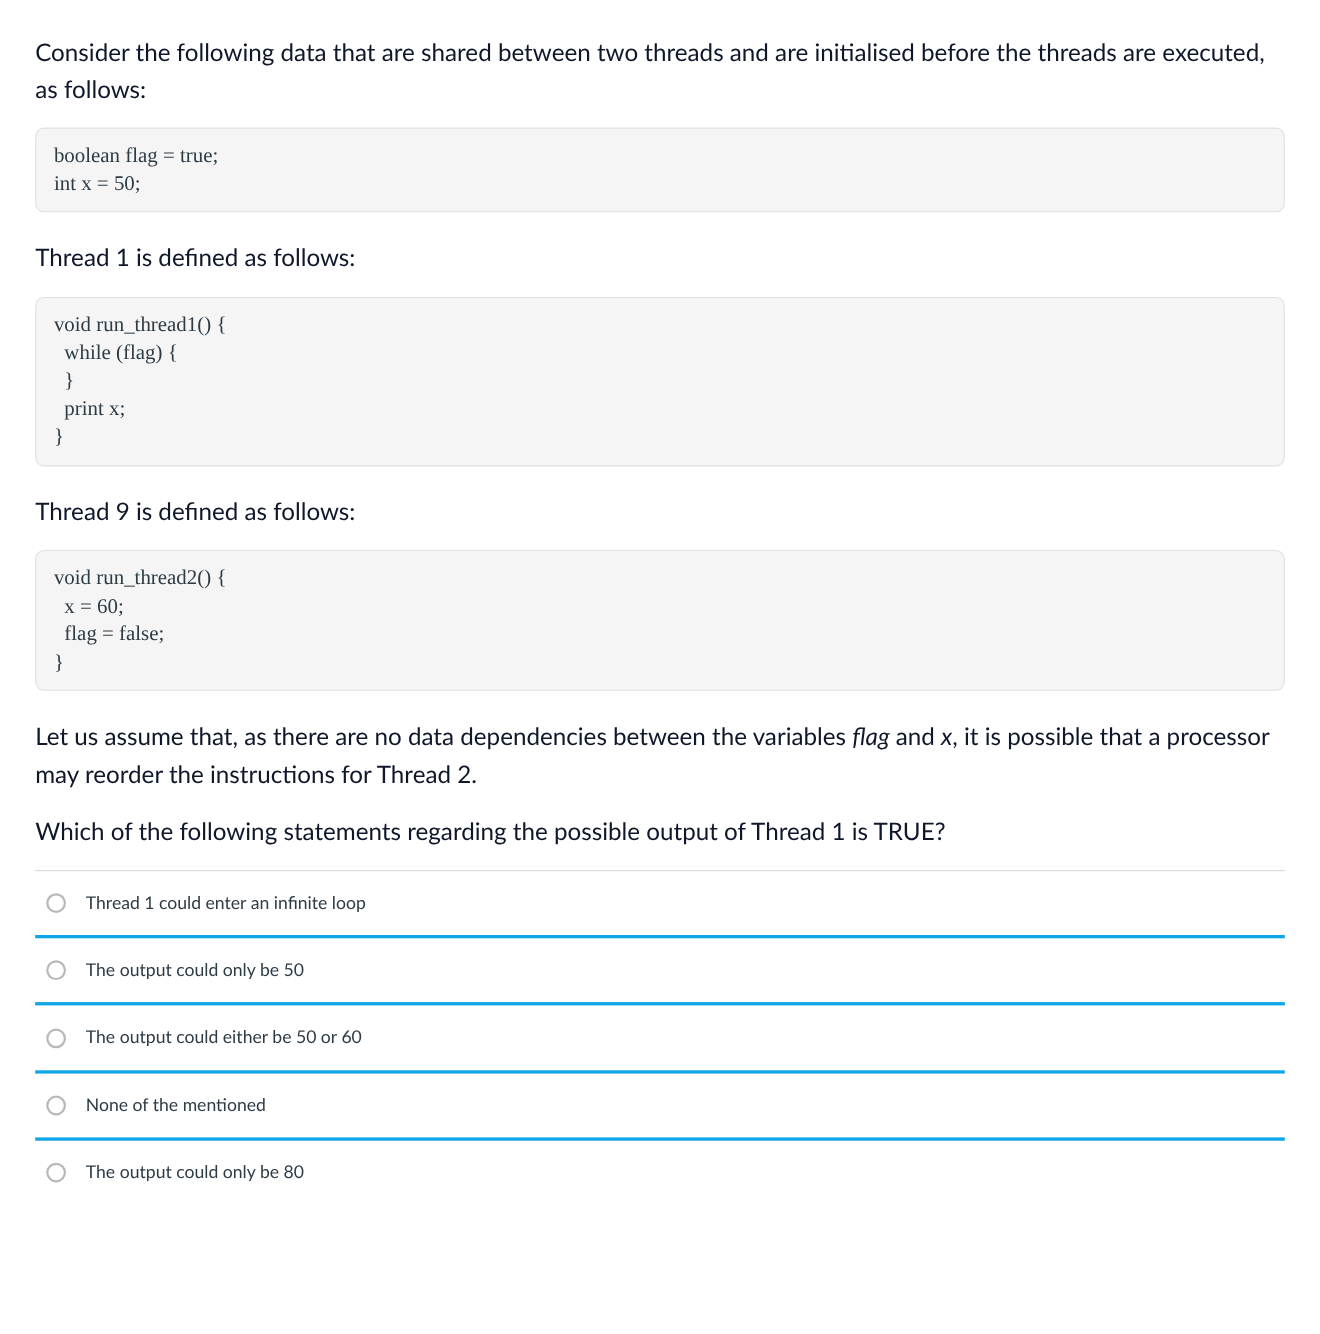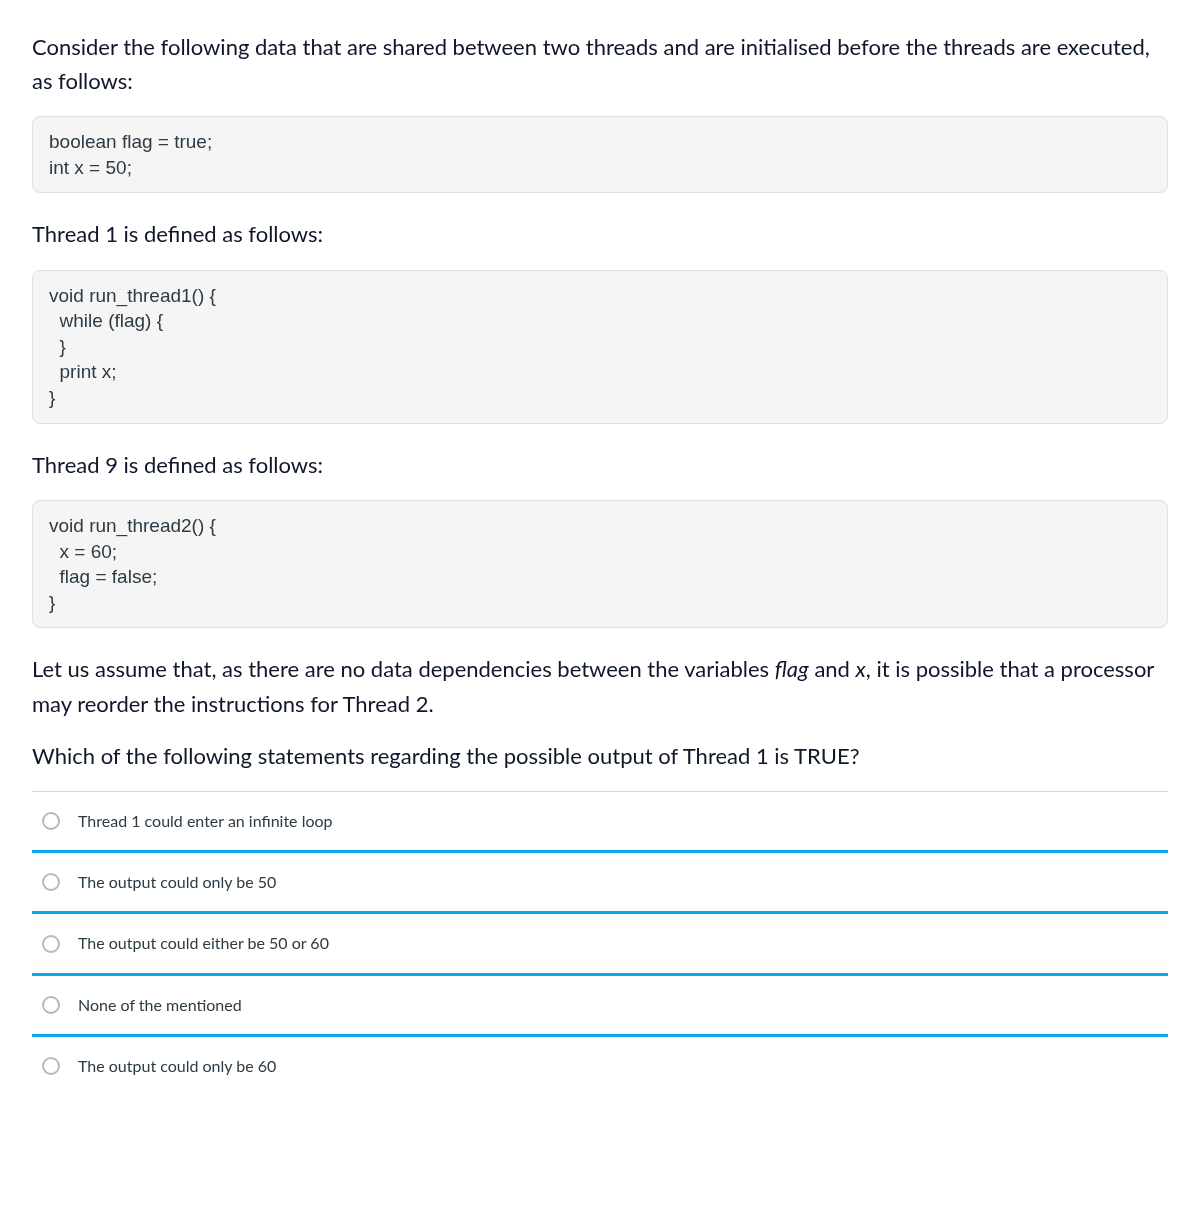--- a/index.html
+++ b/index.html
@@ -30,7 +30,7 @@
       border-radius: 8px;
       padding: 12px 16px;
       margin-bottom: 24px;
-      font-family: Liberation Sans, sans-serif;
+      font-family: Liberation Serif, serif;
       font-size: 19px;
       line-height: 1.35;
       white-space: pre;

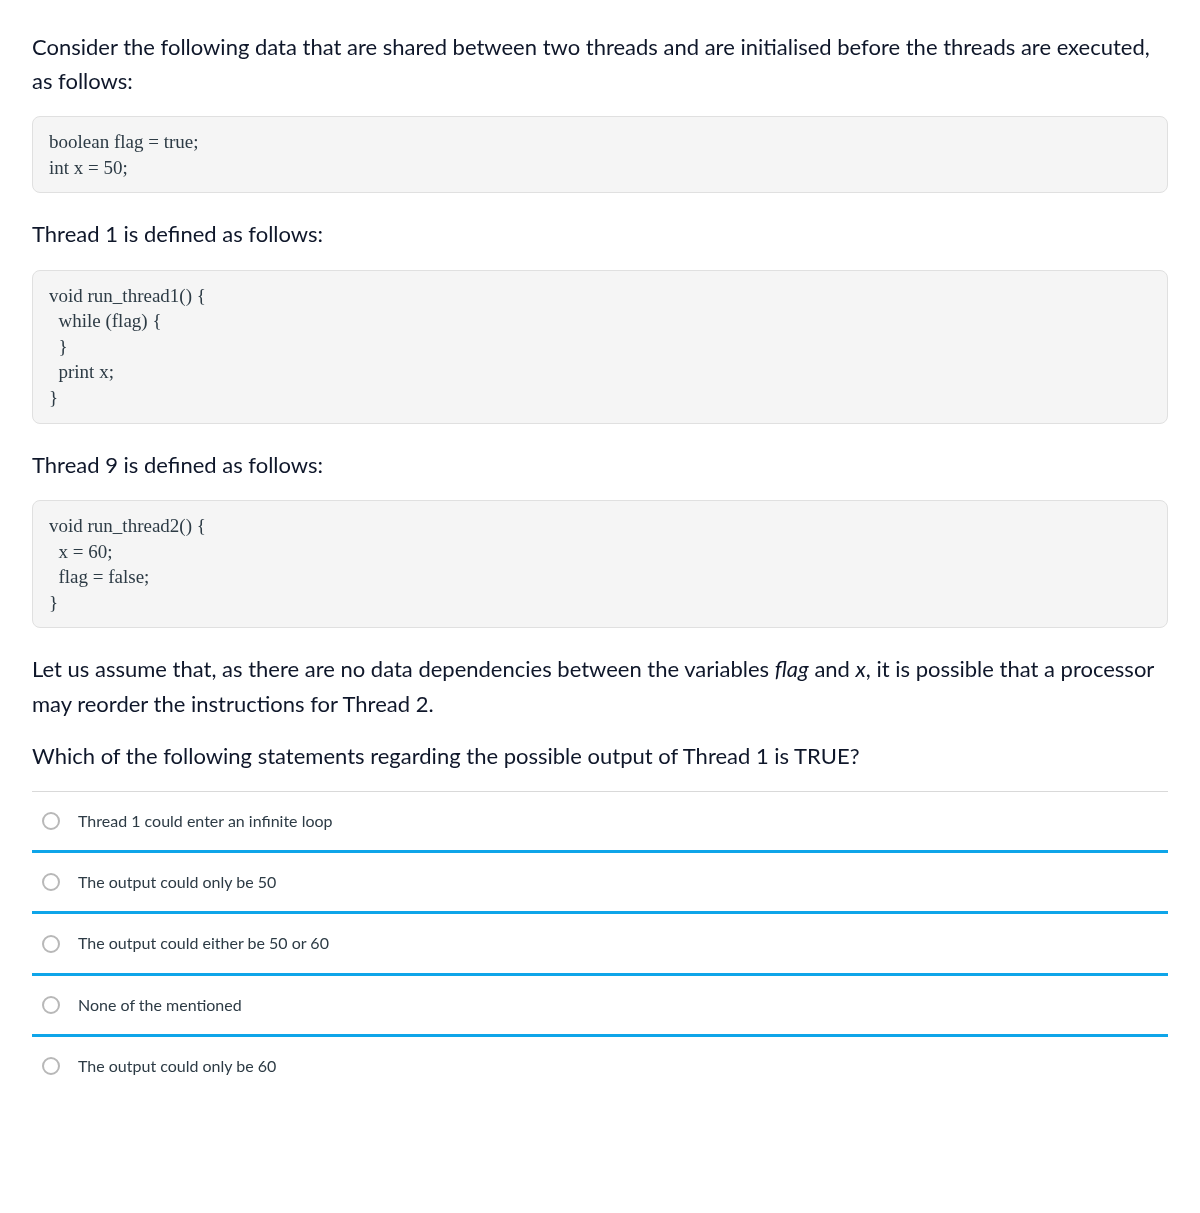--- a/index.html
+++ b/index.html
@@ -115,7 +115,7 @@
   </div>
   <div class="answer-option">
     <div class="radio-circle"></div>
-    <span class="answer-label">The output could only be 60</span>
+    <span class="answer-label">The output could only be 80</span>
   </div>
 </div>
 

